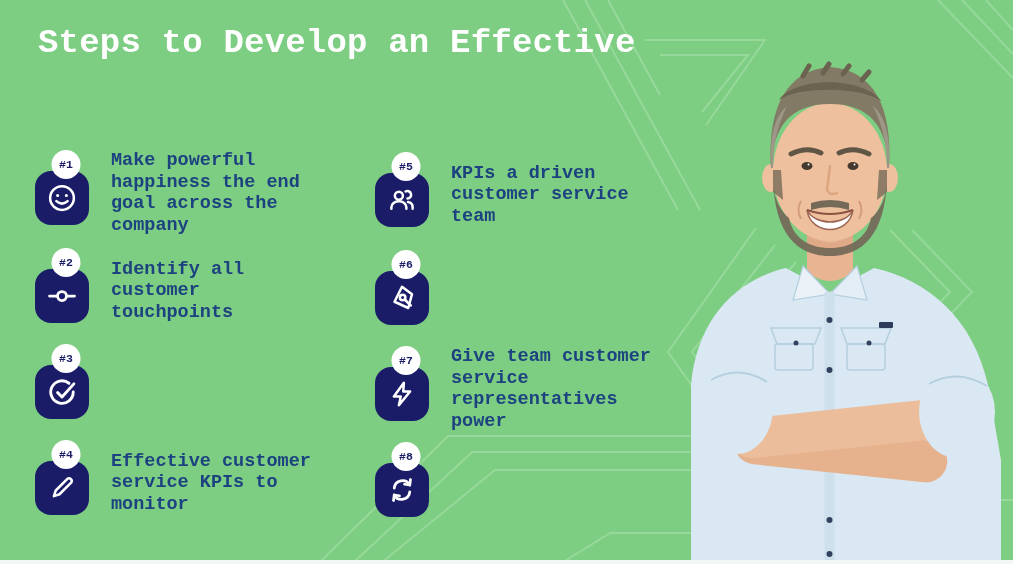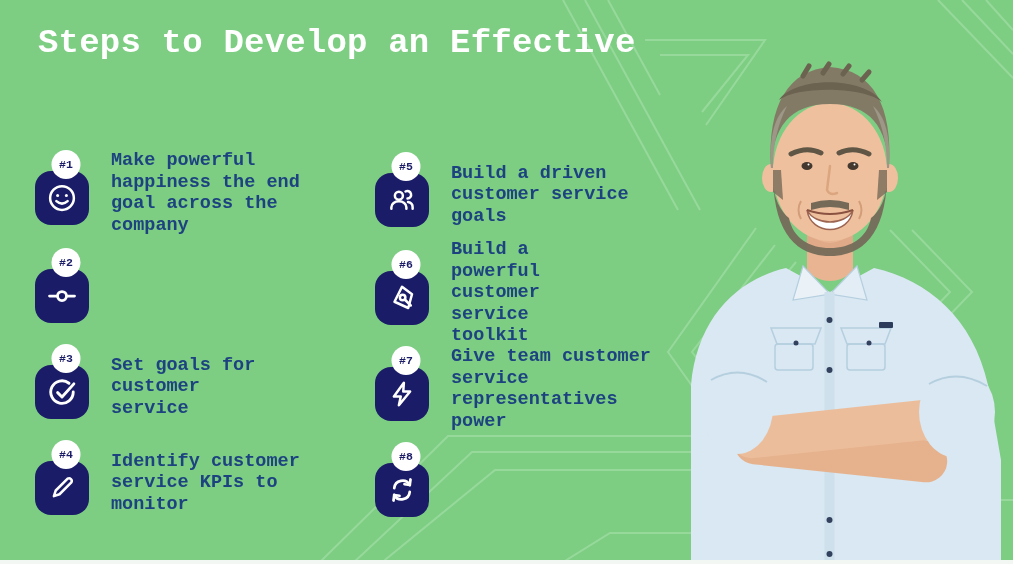--- a/index.html
+++ b/index.html
@@ -206,7 +206,7 @@
       </div>
       <div class="badge">#5</div>
     </div>
-    <div class="step-text" style="width:205px">Build a driven customer service goals</div>
+    <div class="step-text" style="width:205px">KPIs a driven customer service team</div>
   </div>
 
   <div class="step" style="left:375px;top:250px">

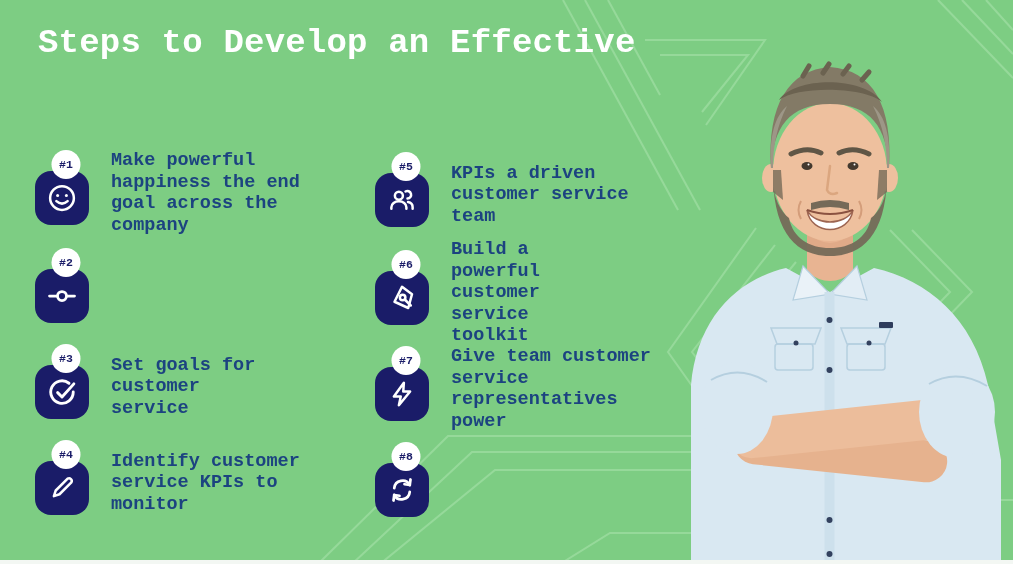--- a/index.html
+++ b/index.html
@@ -220,7 +220,6 @@
       </div>
       <div class="badge">#6</div>
     </div>
-    <div class="step-text" style="width:162px">Build a powerful customer service toolkit</div>
   </div>
 
   <div class="step" style="left:375px;top:346px">

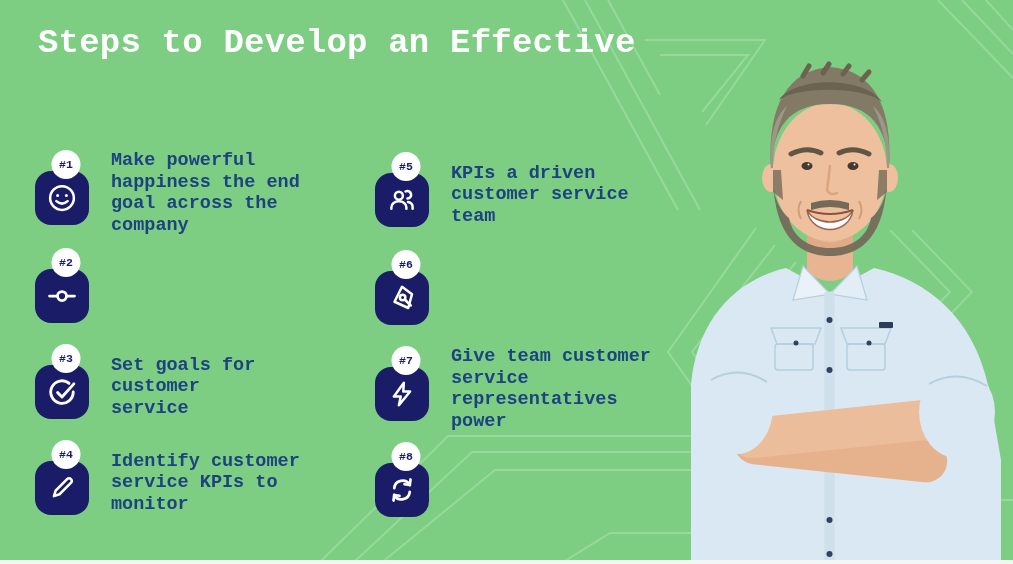--- a/index.html
+++ b/index.html
@@ -167,6 +167,7 @@
       </div>
       <div class="badge">#2</div>
     </div>
+    <div class="step-text" style="width:205px">Identify all customer touchpoints</div>
   </div>
 
   <div class="step" style="left:35px;top:344px">

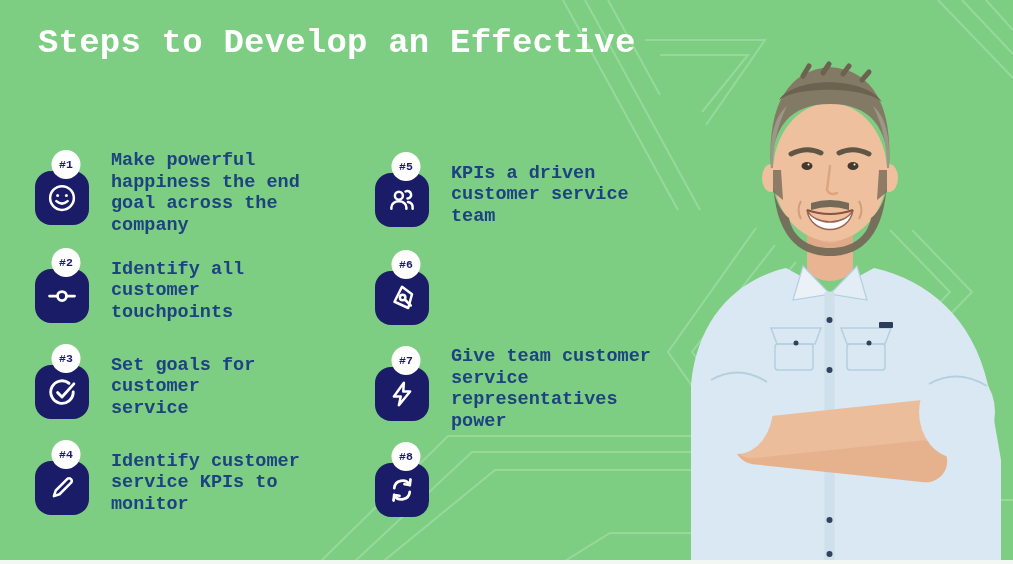--- a/index.html
+++ b/index.html
@@ -180,7 +180,6 @@
       </div>
       <div class="badge">#3</div>
     </div>
-    <div class="step-text" style="width:155px">Set goals for customer service</div>
   </div>
 
   <div class="step" style="left:35px;top:440px">

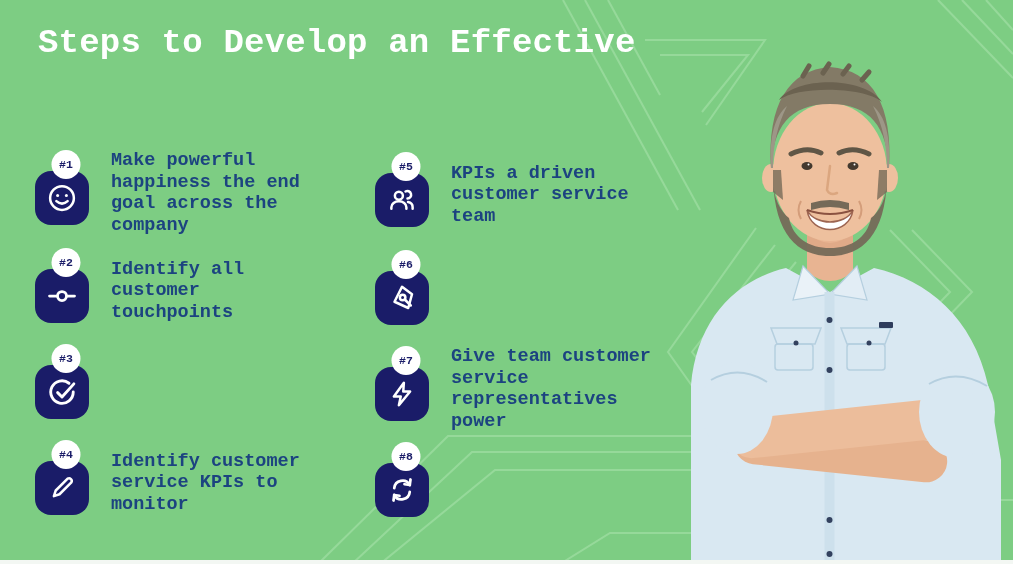--- a/index.html
+++ b/index.html
@@ -191,7 +191,7 @@
       </div>
       <div class="badge">#4</div>
     </div>
-    <div class="step-text" style="width:218px">Identify customer service KPIs to monitor</div>
+    <div class="step-text" style="width:218px">Effective customer service KPIs to monitor</div>
   </div>
 
   <div class="step" style="left:375px;top:152px">

